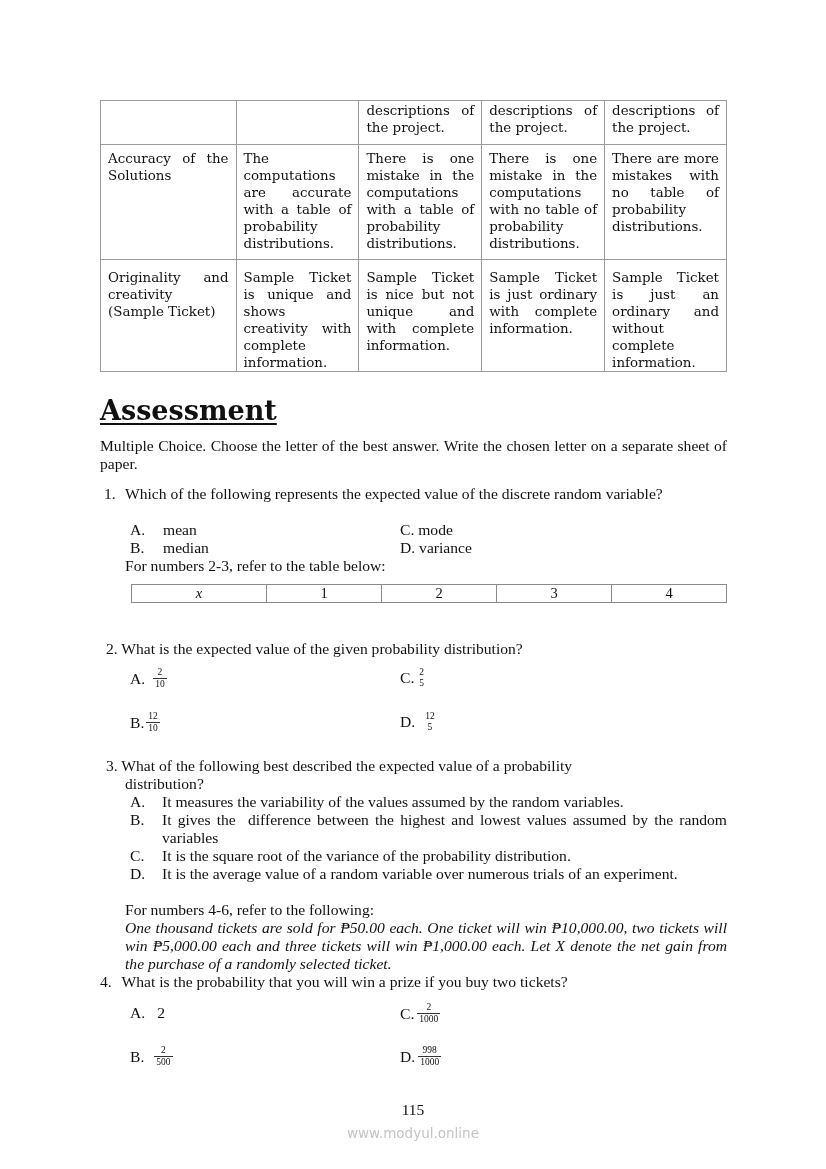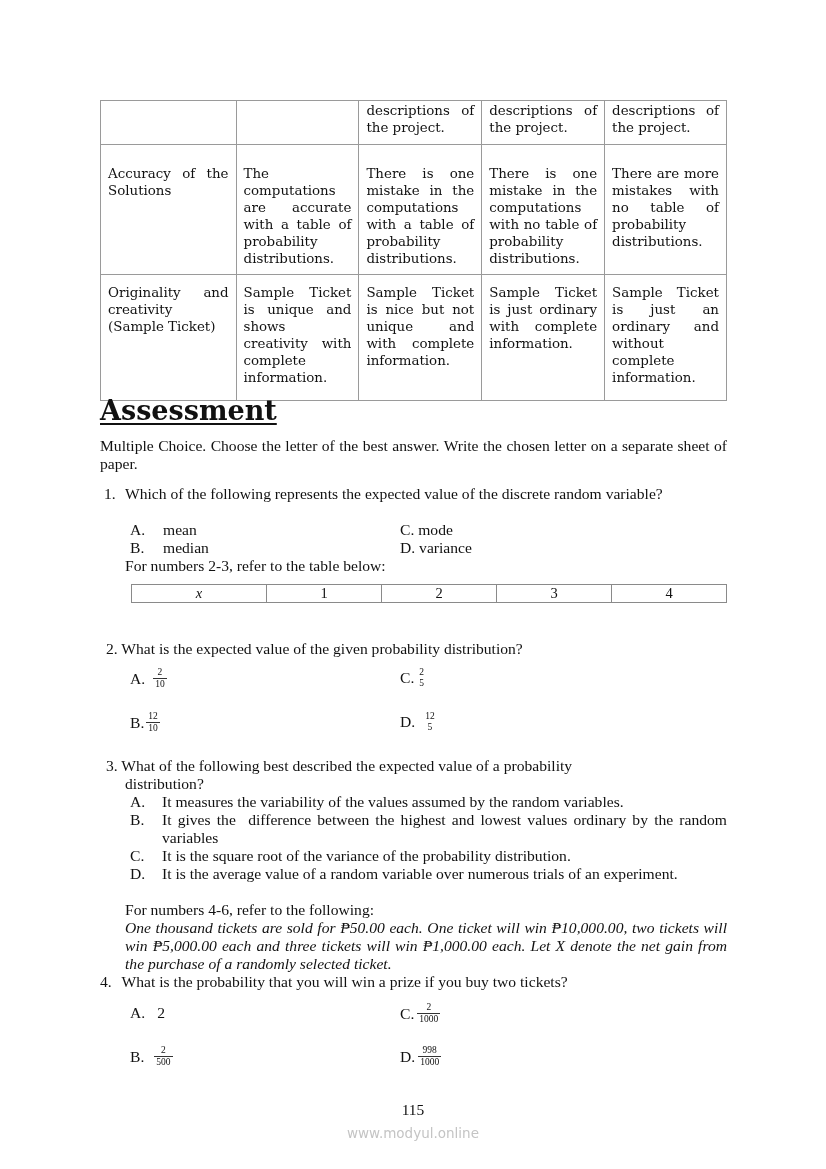--- a/index.html
+++ b/index.html
@@ -18,7 +18,7 @@
   table.rubric col.c3 { width: 123px; }
   table.rubric col.c4 { width: 122px; }
   table.rubric tr.r0 td { height: 36px; padding-top: 1px; padding-bottom: 6px; }
-  table.rubric tr.r1 td { padding-top: 20px; padding-bottom: 7px; }
+  table.rubric tr.r1 td { padding-top: 5px; padding-bottom: 7px; }
   table.rubric tr.r2 td { padding-top: 9px; padding-bottom: 14px; }
   h2.assess { position: absolute; left: 100px; top: 395px; margin: 0;
               font-family: "DejaVu Serif", serif; font-weight: bold; font-size: 27px;

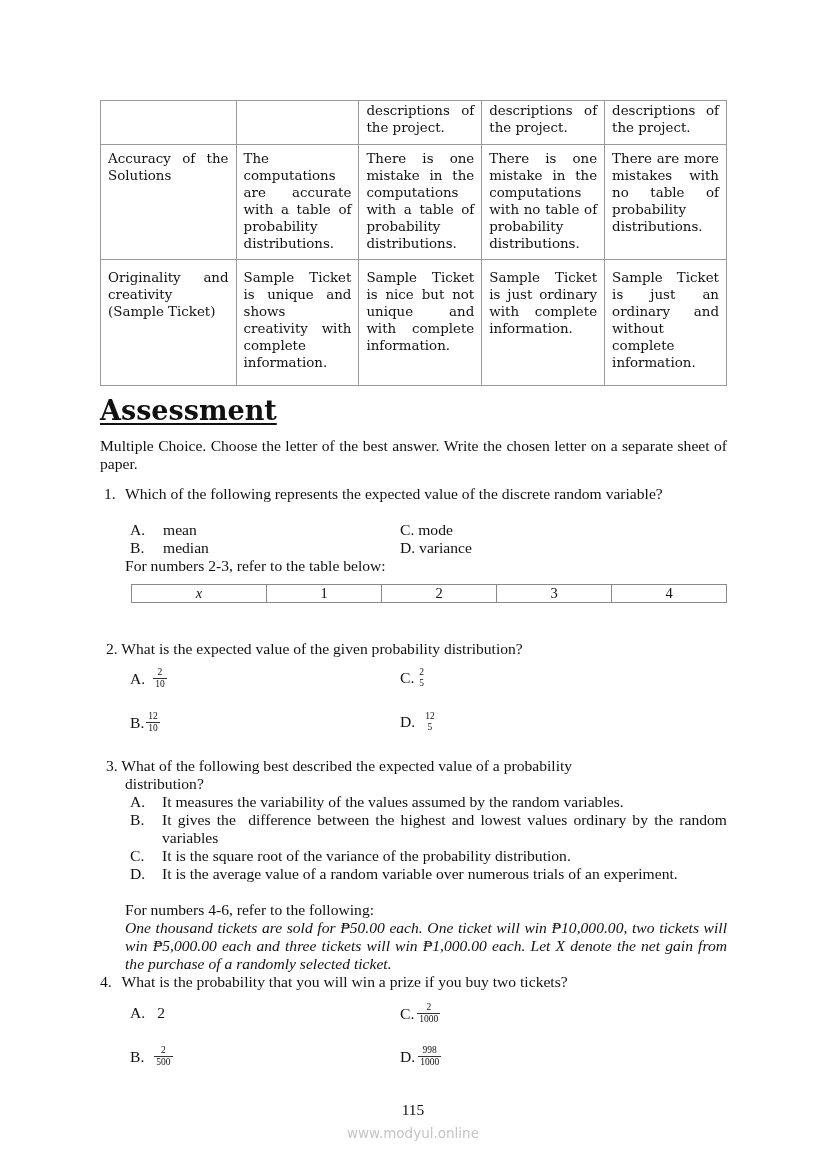--- a/index.html
+++ b/index.html
@@ -19,7 +19,7 @@
   table.rubric col.c4 { width: 122px; }
   table.rubric tr.r0 td { height: 36px; padding-top: 1px; padding-bottom: 6px; }
   table.rubric tr.r1 td { padding-top: 5px; padding-bottom: 7px; }
-  table.rubric tr.r2 td { padding-top: 9px; padding-bottom: 14px; }
+  table.rubric tr.r2 td { padding-top: 9px; padding-bottom: 0; }
   h2.assess { position: absolute; left: 100px; top: 395px; margin: 0;
               font-family: "DejaVu Serif", serif; font-weight: bold; font-size: 27px;
               text-decoration: underline; text-underline-offset: 3px; text-decoration-thickness: 2px; }

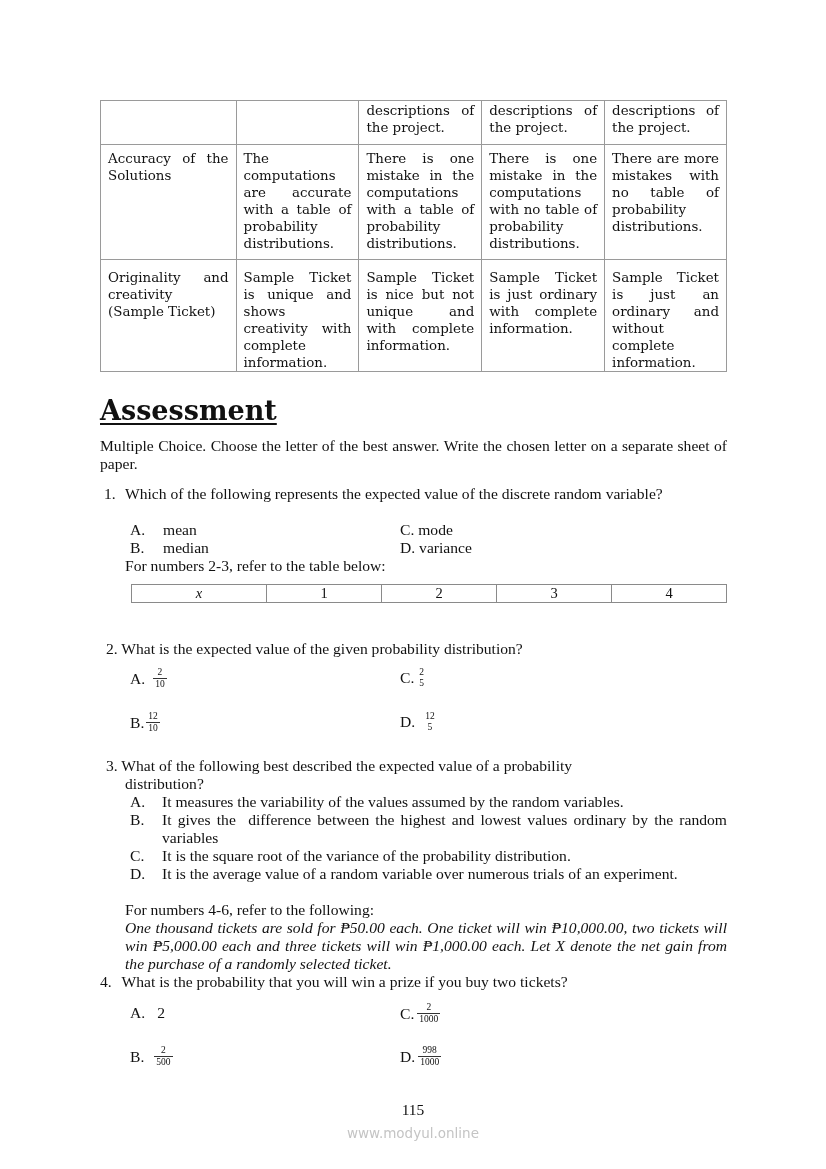--- a/index.html
+++ b/index.html
@@ -175,7 +175,7 @@
 </div>
 <div class="opt" style="left:130px; top:811px; width:597px;">
   <span style="position:absolute; left:0;">B.</span>
-  <div style="margin-left:32px; text-align:justify; white-space:pre-wrap;">It gives the  difference between the highest and lowest values ordinary by the random variables</div>
+  <div style="margin-left:32px; text-align:justify; white-space:pre-wrap;">It gives the  difference between the highest and lowest values assumed by the random variables</div>
 </div>
 <div class="opt" style="left:130px; top:847px; width:597px;">
   <span style="position:absolute; left:0;">C.</span>

